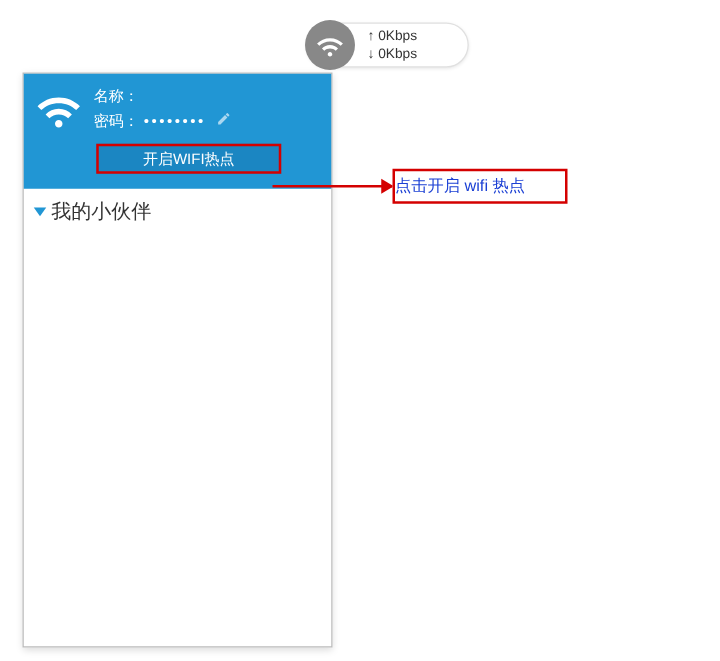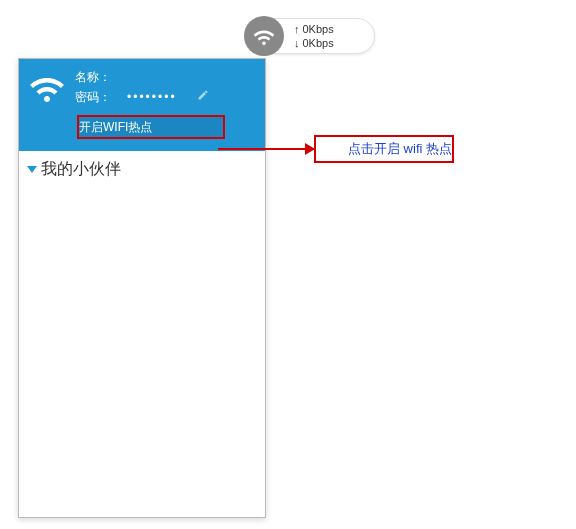--- a/index.html
+++ b/index.html
@@ -66,7 +66,7 @@
     .header-row { display: flex; align-items: flex-start; gap: 10px; }
     .wifi-big { width: 36px; height: 36px; flex-shrink: 0; margin-top: 2px; }
     .info { flex: 1; font-size: 12px; line-height: 20px; }
-    .info-row { display: flex; align-items: center; gap: 16px; }
+    .info-row { display: flex; align-items: center; gap: 4px; }
     .pw-dots { letter-spacing: 2px; }
     .edit-icon { font-size: 12px; opacity: 0.8; margin-left: 4px; }
 

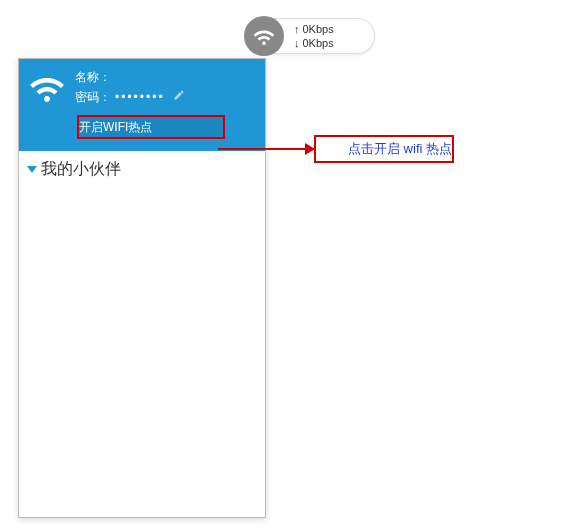--- a/index.html
+++ b/index.html
@@ -79,7 +79,7 @@
       color: #fff;
       display: flex;
       align-items: center;
-      justify-content: flex-start;
+      justify-content: center;
       font-size: 12px;
       cursor: pointer;
     }

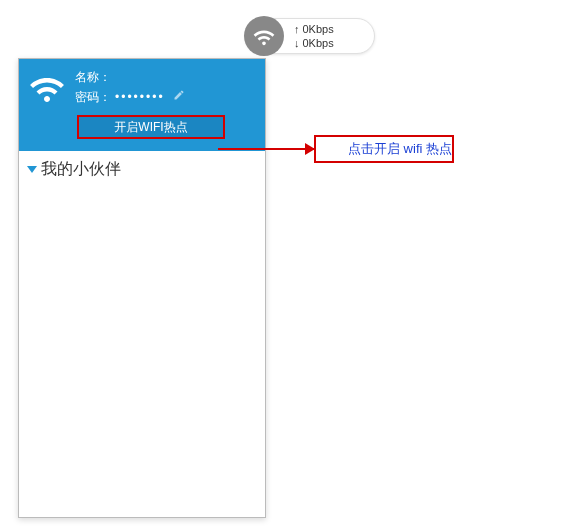--- a/index.html
+++ b/index.html
@@ -119,7 +119,7 @@
       color: #1a3fd4;
       display: flex;
       align-items: center;
-      justify-content: flex-end;
+      justify-content: flex-start;
       font-size: 13px;
       background: #fff;
     }

